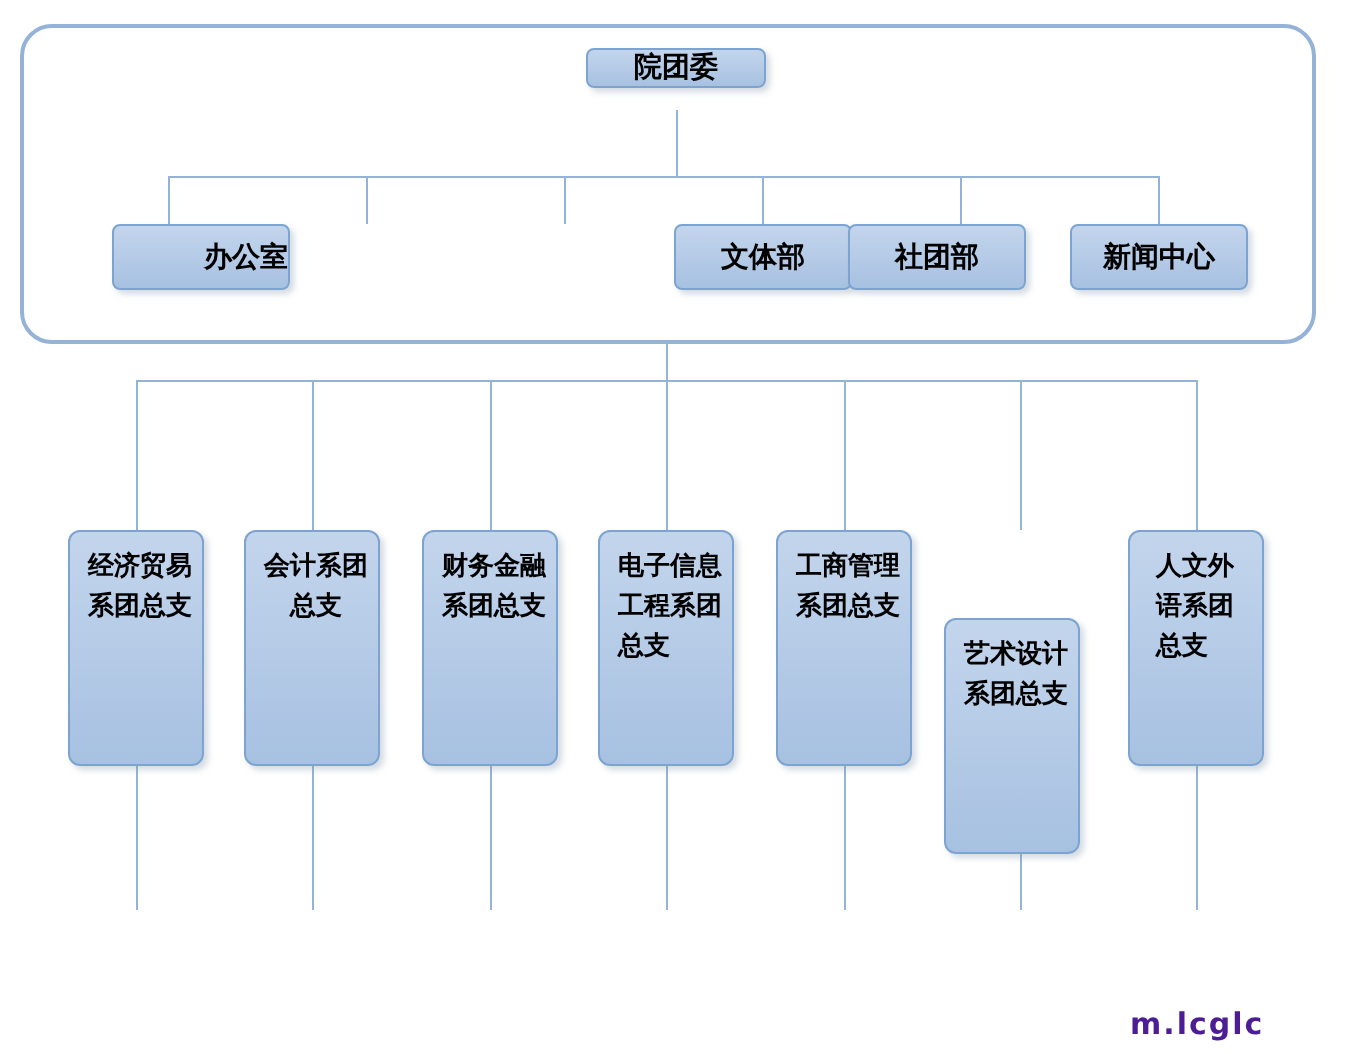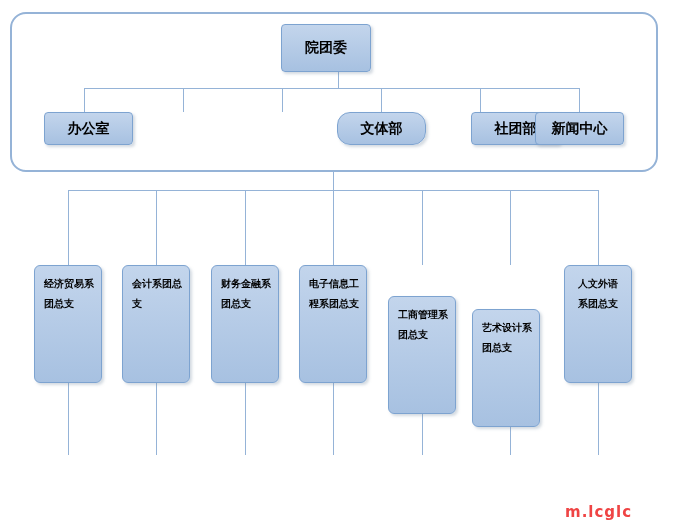--- a/index.html
+++ b/index.html
@@ -37,7 +37,7 @@
     justify-content: center;
     text-align: center;
   }
-  .box.root  { left: 281px; top: 24px; width: 90px; height: 48px; font-size: 14px; }
+  .box.root  { left: 293px; top: 24px; width: 90px; height: 20px; font-size: 14px; }
   .box.dept  { top: 112px; width: 89px; height: 33px; font-size: 14px; }
   .box.branch {
     top: 265px; width: 68px; height: 118px;

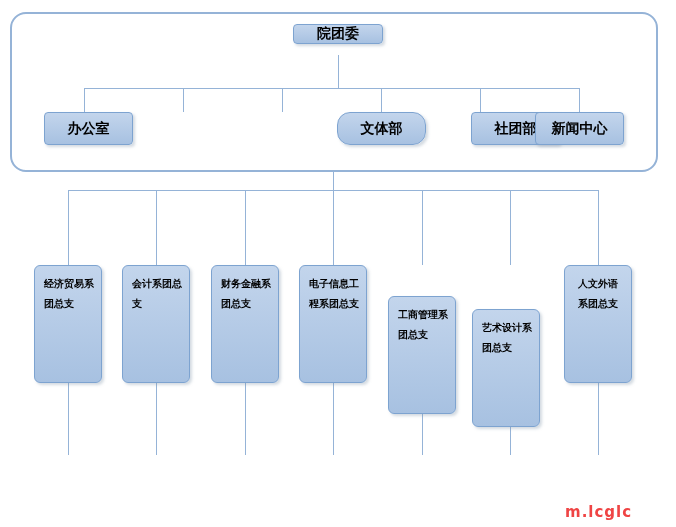--- a/index.html
+++ b/index.html
@@ -103,7 +103,7 @@
     <span>院团委</span>
   </div>
 
-  <div class="box dept" style="left:44px;">
+  <div class="box dept" style="left:56px;justify-content:flex-end;">
     <span>办公室</span>
   </div>
   <div class="box dept" style="left:337px;border-radius:13px;">

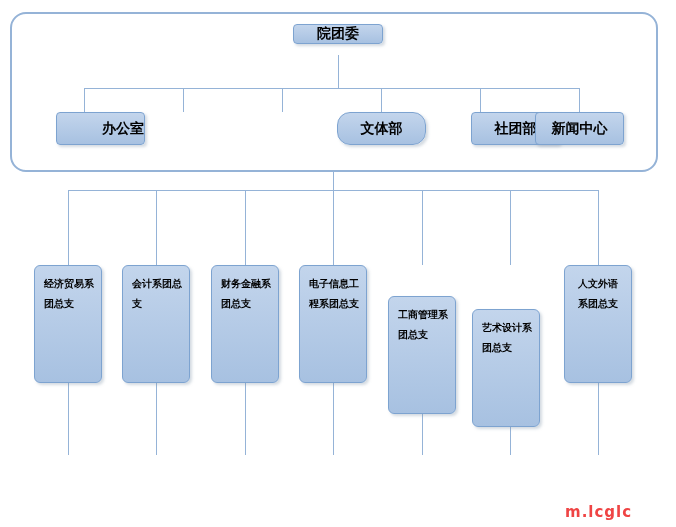--- a/index.html
+++ b/index.html
@@ -106,7 +106,7 @@
   <div class="box dept" style="left:56px;justify-content:flex-end;">
     <span>办公室</span>
   </div>
-  <div class="box dept" style="left:337px;border-radius:13px;">
+  <div class="box dept" style="left:337px;">
     <span>文体部</span>
   </div>
   <div class="box dept" style="left:424px;margin-left:47px;">

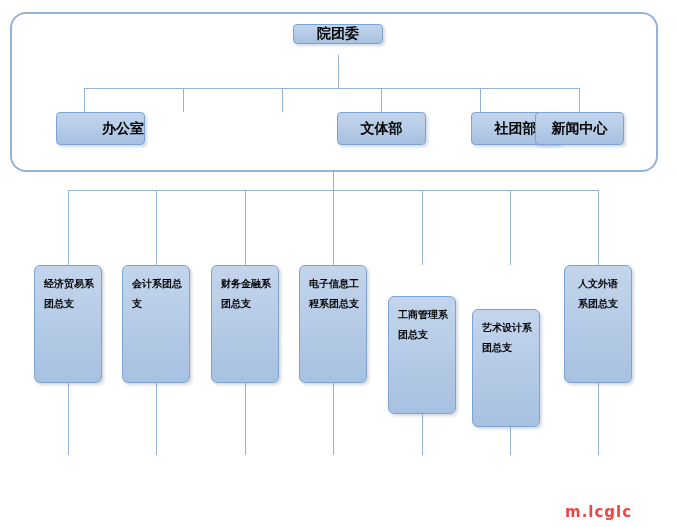--- a/index.html
+++ b/index.html
@@ -109,7 +109,7 @@
   <div class="box dept" style="left:337px;">
     <span>文体部</span>
   </div>
-  <div class="box dept" style="left:424px;margin-left:47px;">
+  <div class="box dept" style="left:424px;">
     <span>社团部</span>
   </div>
   <div class="box dept" style="left:535px;">

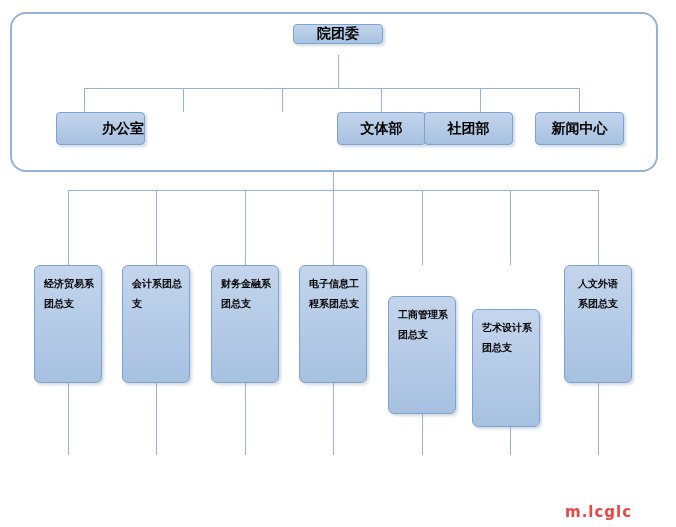--- a/index.html
+++ b/index.html
@@ -42,7 +42,7 @@
   .box.branch {
     top: 265px; width: 68px; height: 118px;
     border-radius: 6px;
-    font-size: 10px;
+    font-size: 13px;
     line-height: 20px;
     align-items: flex-start;
     justify-content: flex-start;

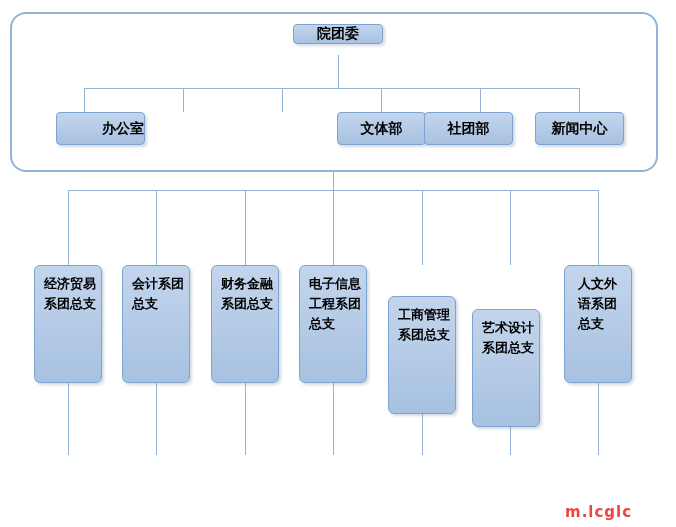--- a/index.html
+++ b/index.html
@@ -119,7 +119,7 @@
   <div class="box branch" style="left:34px;">
     <span>经济贸易系团总支</span>
   </div>
-  <div class="box branch" style="left:122px;">
+  <div class="box branch" style="left:122px;text-align:center;">
     <span>会计系团总支</span>
   </div>
   <div class="box branch" style="left:211px;">

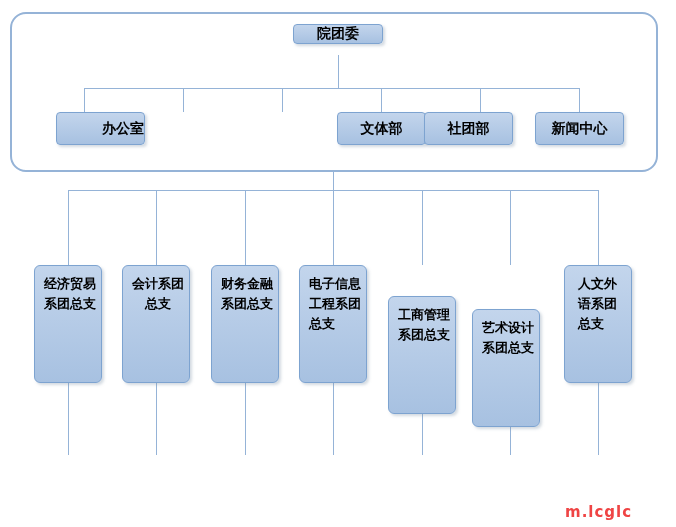--- a/index.html
+++ b/index.html
@@ -128,7 +128,7 @@
   <div class="box branch" style="left:299px;">
     <span>电子信息工程系团总支</span>
   </div>
-  <div class="box branch" style="left:388px;margin-top:31px;">
+  <div class="box branch" style="left:388px;">
     <span>工商管理系团总支</span>
   </div>
   <div class="box branch" style="left:472px;margin-top:44px;">

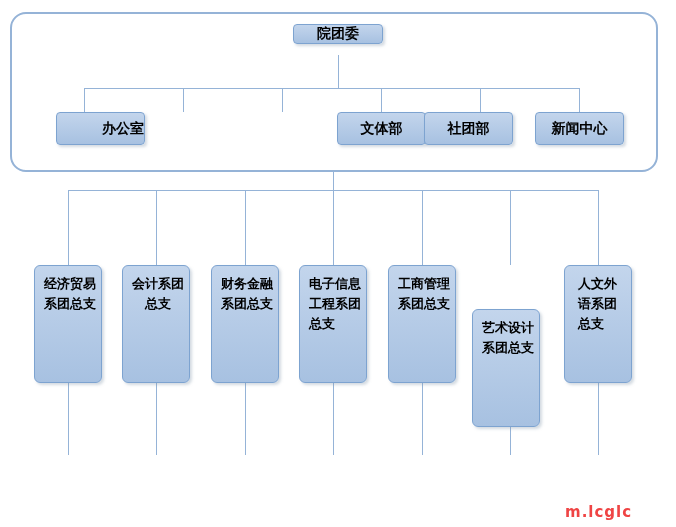--- a/index.html
+++ b/index.html
@@ -59,7 +59,7 @@
     left: 565px; top: 503px;
     font-size: 15px;
     font-weight: bold;
-    color: #ef4444;
+    color: #4c1d95;
     text-shadow: 1px 1px 0 #ffffff;
     letter-spacing: 1px;
     white-space: nowrap;

